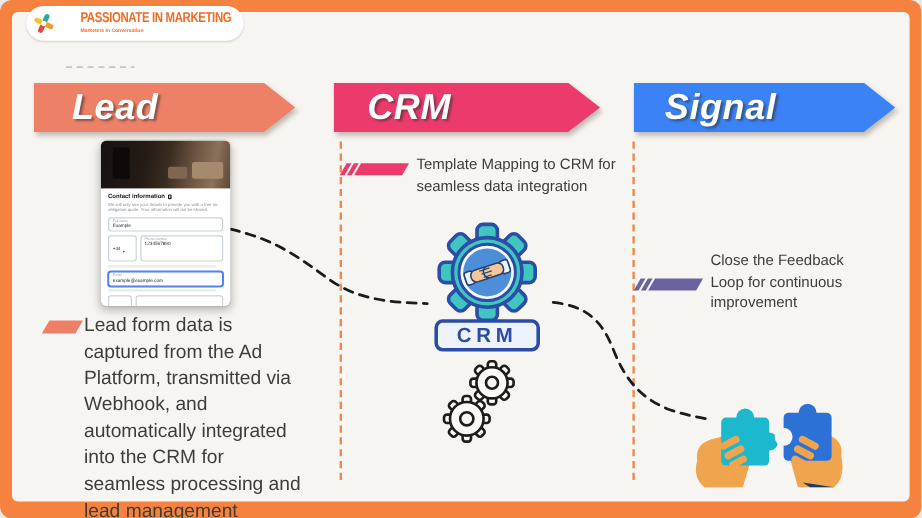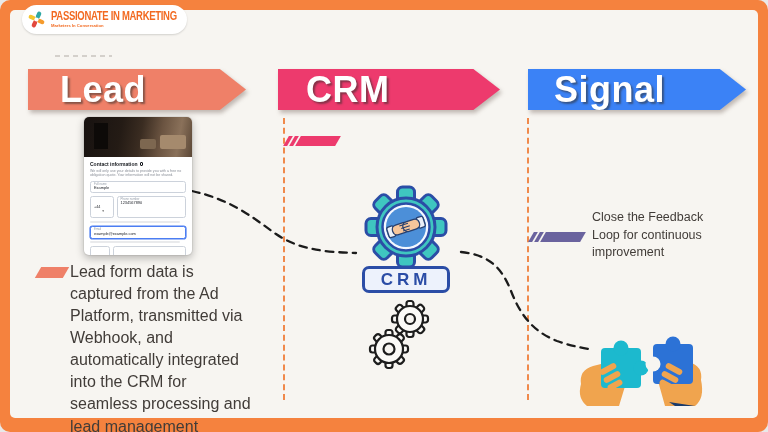--- a/index.html
+++ b/index.html
@@ -9,7 +9,7 @@
 
   
   .pim-badge { position:absolute; left:22px; top:5px; height:29px; background:#fff; border-radius:15px;
-    display:flex; align-items:center; gap:5px; padding:2px 10px 2px 5px; z-index:6; box-shadow:0 1px 2px rgba(0,0,0,.15); }
+    display:flex; align-items:center; gap:21px; padding:2px 10px 2px 5px; z-index:6; box-shadow:0 1px 2px rgba(0,0,0,.15); }
   .pim-text { display:flex; flex-direction:column; line-height:1; }
   .pim-title { color:#F26A21; font-weight:bold; font-size:9.5px; letter-spacing:-0.3px; transform:scaleY(1.25); transform-origin:left center; white-space:nowrap; }
   .pim-sub { color:#F26A21; font-size:4.2px; font-weight:bold; margin-top:3px; }

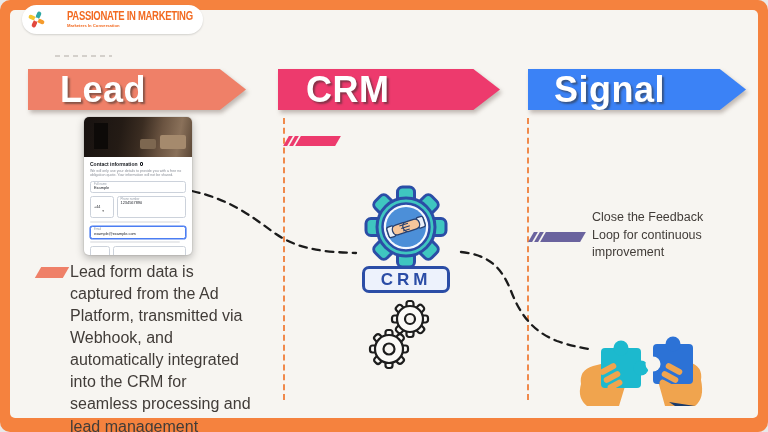--- a/index.html
+++ b/index.html
@@ -22,7 +22,7 @@
   .banner-wrap { position:absolute; top:69px; height:41px; filter:drop-shadow(2px 3px 2px rgba(90,70,60,.35)); z-index:4; }
   .banner { width:100%; height:100%; clip-path:polygon(0 0, 88% 0, 100% 50%, 88% 100%, 0 100%);
     display:flex; align-items:center; }
-  .banner span { font-weight:bold; color:#fff; font-size:36px; letter-spacing:0.5px;
+  .banner span { font-style:italic; font-weight:bold; color:#fff; font-size:30px; letter-spacing:0.5px;
     text-shadow:2px 2px 2px rgba(50,45,42,.55); }
   .bw-lead { left:28px; width:218px; } .bw-lead span{ padding-left:32px; }
   .bw-crm  { left:278px; width:222px; } .bw-crm span{ padding-left:28px; }

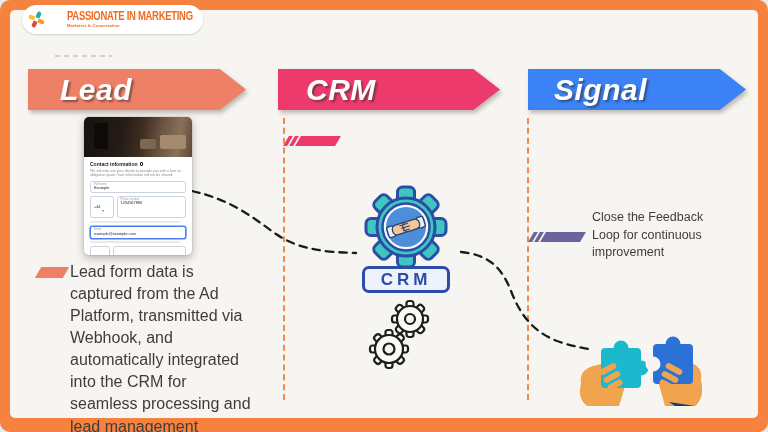--- a/index.html
+++ b/index.html
@@ -180,6 +180,7 @@
       <i class="stripe"></i>
       <i class="bar"></i>
     </div>
+  <div class="desc desc-crm">Template Mapping to CRM for seamless data integration</div>
 
   <div class="bullet b-signal">
       <i class="stripe"></i>

